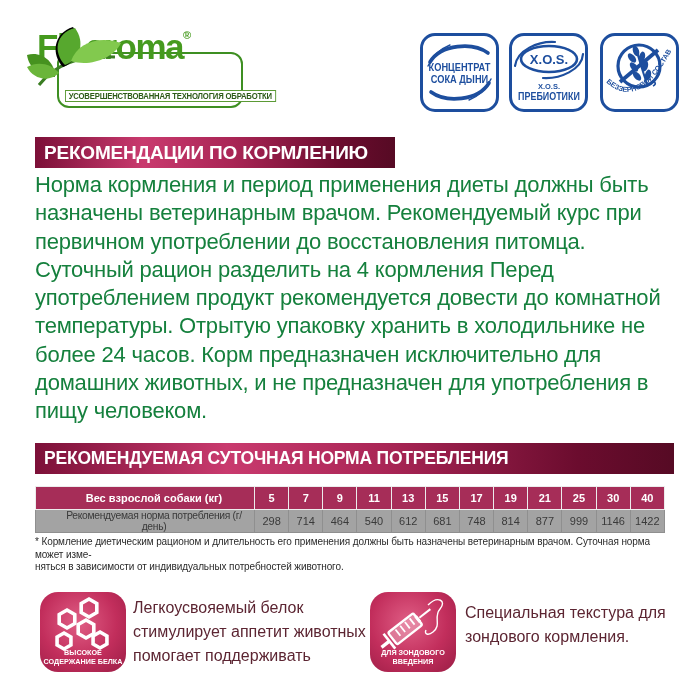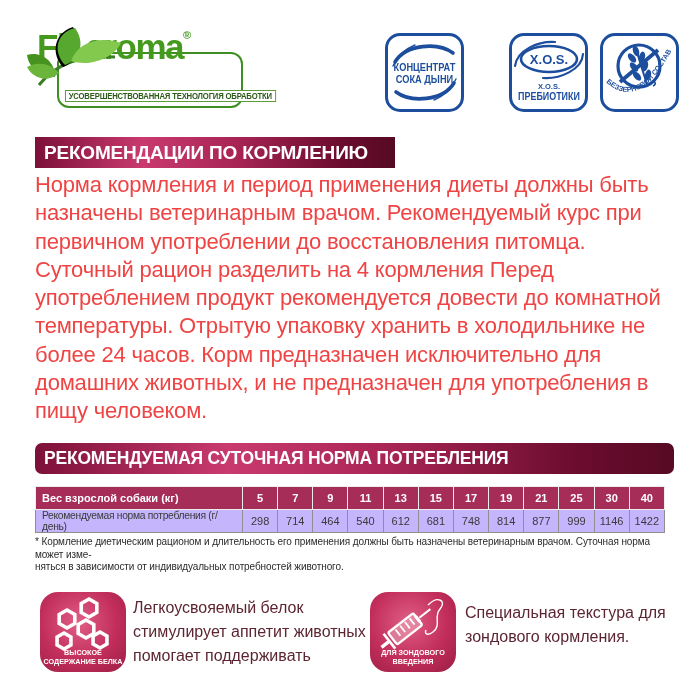--- a/index.html
+++ b/index.html
@@ -16,7 +16,7 @@
 
   
   .bluebadge{top:33px;width:73px;height:73px;border:3px solid #1d4e9e;border-radius:15px;background:#fff;}
-  .bb1{left:385px;} .bb2{left:509px;} .bb3{left:600px;}
+  .bb1{left:420px;} .bb2{left:509px;} .bb3{left:600px;}
 
   
   .bar{color:#fff;font-weight:bold;display:flex;align-items:center;

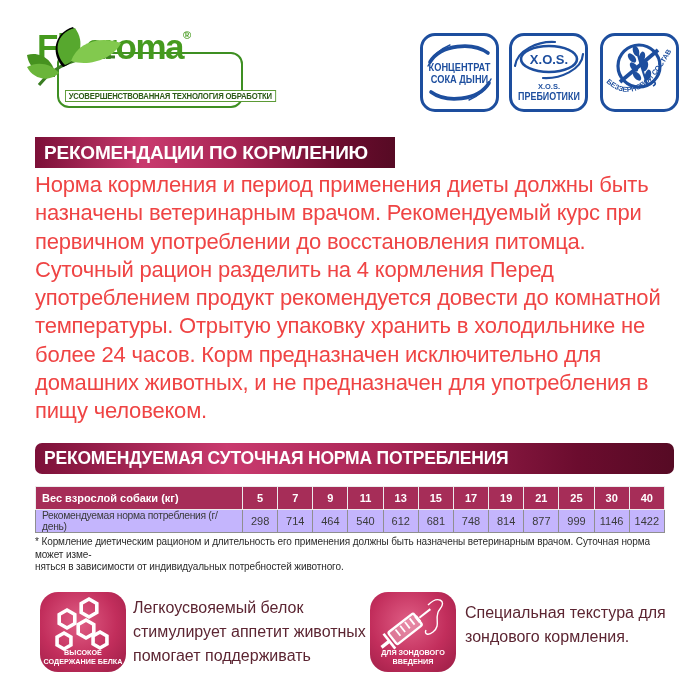--- a/index.html
+++ b/index.html
@@ -24,7 +24,7 @@
   .bar1{left:35px;top:137px;width:351px;height:31px;font-size:19px;padding-left:9px;letter-spacing:-0.2px;text-align:center;}
   .bar2{left:35px;top:443px;width:630px;height:31px;font-size:17.5px;padding-left:9px;letter-spacing:-0.2px;border-radius:7px;}
 
-  .bodytext{left:35px;top:171px;width:642px;font-size:22px;line-height:28.3px;color:#ef4444;letter-spacing:-0.2px;}
+  .bodytext{left:35px;top:171px;width:642px;font-size:22px;line-height:28.3px;color:#15803d;letter-spacing:-0.2px;}
 
   
   .normtable{left:35px;top:486px;width:630px;border-collapse:collapse;table-layout:fixed;}

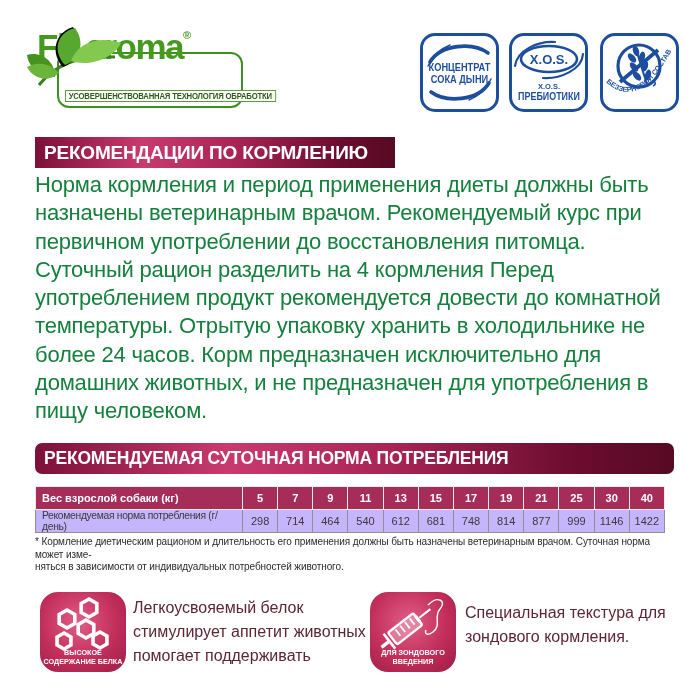--- a/index.html
+++ b/index.html
@@ -22,7 +22,7 @@
   .bar{color:#fff;font-weight:bold;display:flex;align-items:center;
        background:linear-gradient(90deg,#7c1038 0%,#c93a6e 30%,#a92555 55%,#6b0c2e 85%,#560a24 100%);}
   .bar1{left:35px;top:137px;width:351px;height:31px;font-size:19px;padding-left:9px;letter-spacing:-0.2px;text-align:center;}
-  .bar2{left:35px;top:443px;width:630px;height:31px;font-size:17.5px;padding-left:9px;letter-spacing:-0.2px;border-radius:7px;}
+  .bar2{left:35px;top:443px;width:630px;height:31px;font-size:17.5px;padding-left:9px;letter-spacing:-0.2px;}
 
   .bodytext{left:35px;top:171px;width:642px;font-size:22px;line-height:28.3px;color:#15803d;letter-spacing:-0.2px;}
 

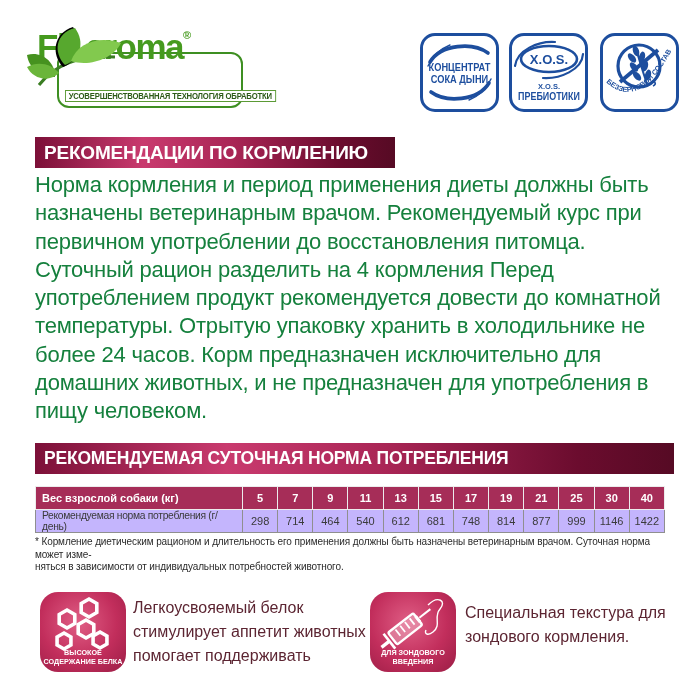--- a/index.html
+++ b/index.html
@@ -31,7 +31,7 @@
   .normtable td{text-align:center;font-size:11px;height:22px;padding:0;}
   .normtable .hrow td{background:#a62d58;color:#fff;font-weight:bold;border:1px solid #ececec;}
   .normtable .drow td{background:#c4b5fd;color:#3a3a3a;border:1px solid #8f8f8f;}
-  .normtable td.lbl{text-align:left;padding-left:6px;width:200px;}
+  .normtable td.lbl{text-align:center;padding-left:18px;width:200px;}
   .normtable .drow td.lbl{font-size:10.3px;letter-spacing:-0.3px;}
   .footnote{left:35px;top:536px;width:640px;font-size:10px;line-height:12.5px;color:#2b2b2b;letter-spacing:-0.1px;}
 

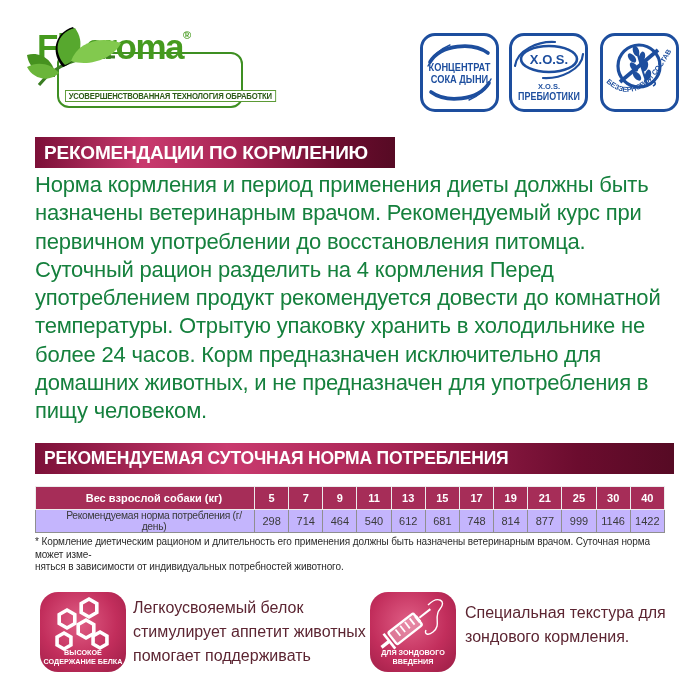--- a/index.html
+++ b/index.html
@@ -30,7 +30,7 @@
   .normtable{left:35px;top:486px;width:630px;border-collapse:collapse;table-layout:fixed;}
   .normtable td{text-align:center;font-size:11px;height:22px;padding:0;}
   .normtable .hrow td{background:#a62d58;color:#fff;font-weight:bold;border:1px solid #ececec;}
-  .normtable .drow td{background:#c4b5fd;color:#3a3a3a;border:1px solid #8f8f8f;}
+  .normtable .drow td{background:#a3a3a3;color:#3a3a3a;border:1px solid #8f8f8f;}
   .normtable td.lbl{text-align:center;padding-left:18px;width:200px;}
   .normtable .drow td.lbl{font-size:10.3px;letter-spacing:-0.3px;}
   .footnote{left:35px;top:536px;width:640px;font-size:10px;line-height:12.5px;color:#2b2b2b;letter-spacing:-0.1px;}

